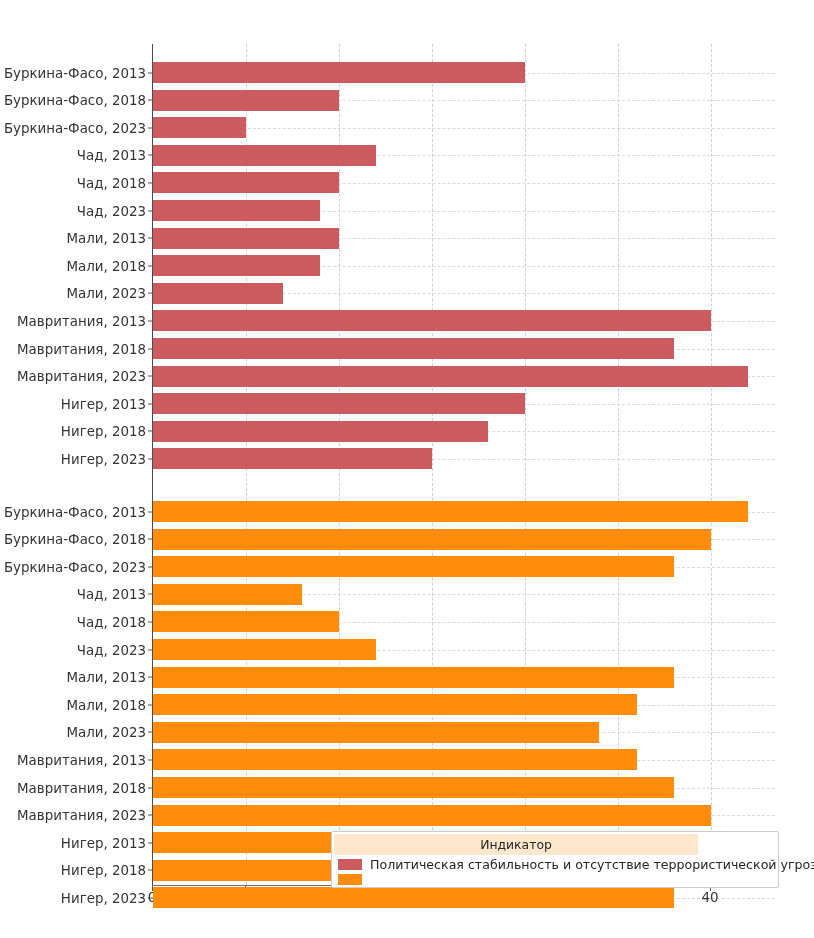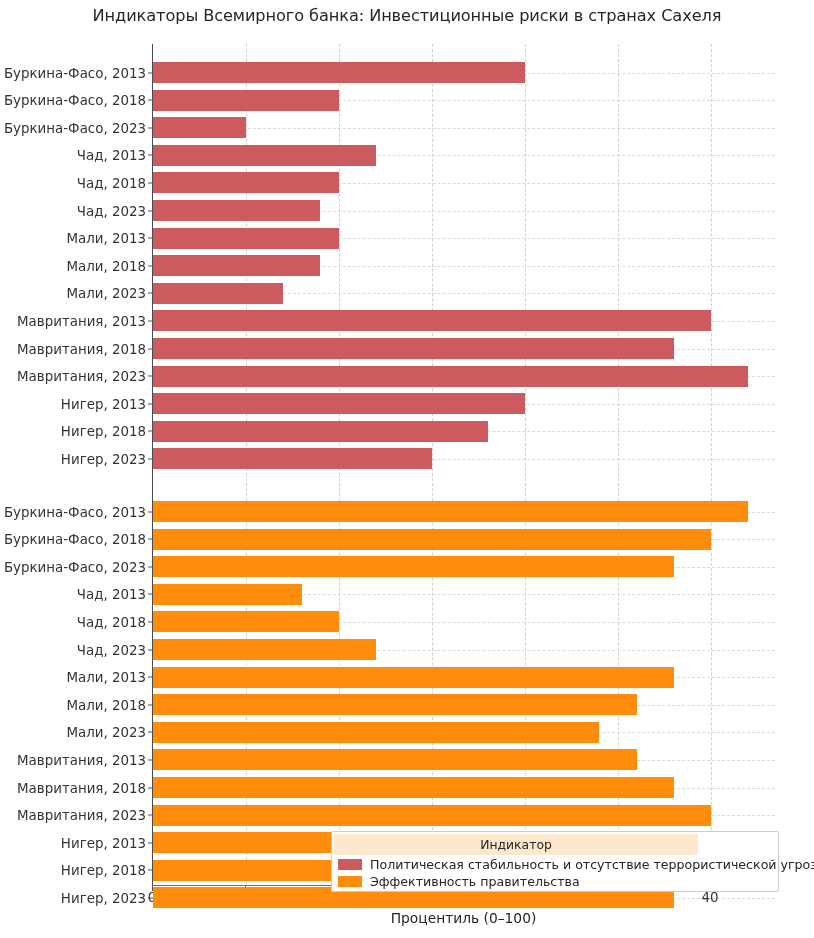--- a/index.html
+++ b/index.html
@@ -162,7 +162,6 @@
 
 <div id="figure">
 
-  <div id="chart-title">Индикаторы Всемирного банка: Инвестиционные риски в странах Сахеля</div>
 
   <div id="plot-area">
     <div id="vgrid-layer">

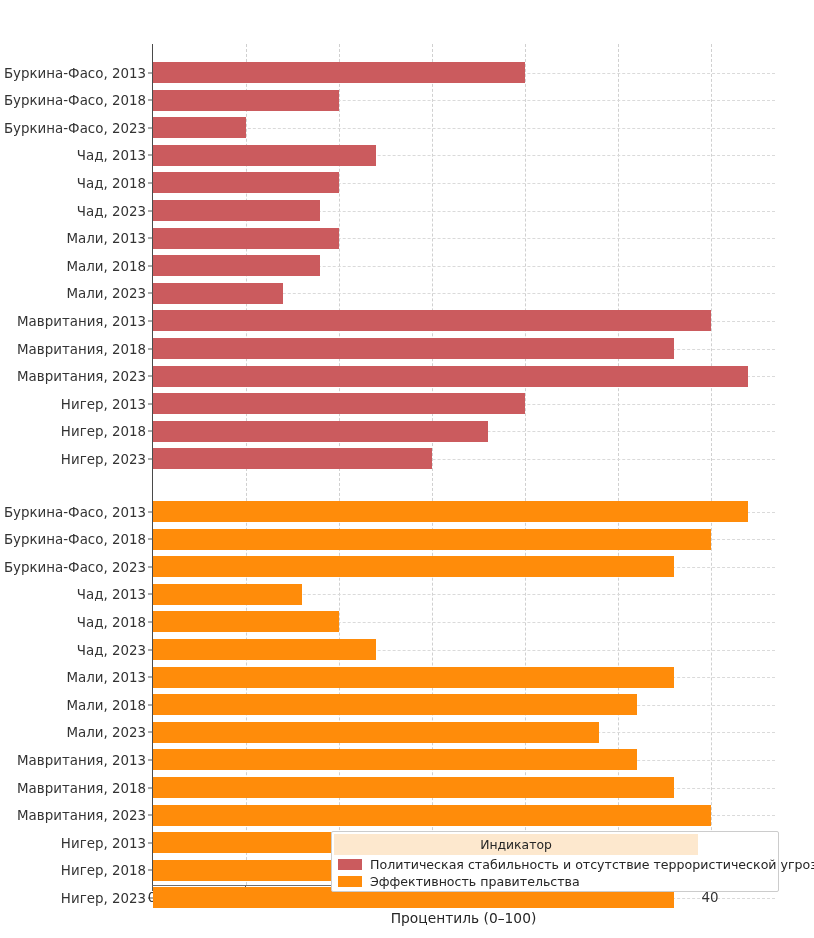--- a/index.html
+++ b/index.html
@@ -328,7 +328,6 @@
         </div>
         <div class="legend-row">
           <span class="legend-swatch series-1"></span>
-          <span class="legend-text">Эффективность правительства</span>
         </div>
       </div>
   </div>

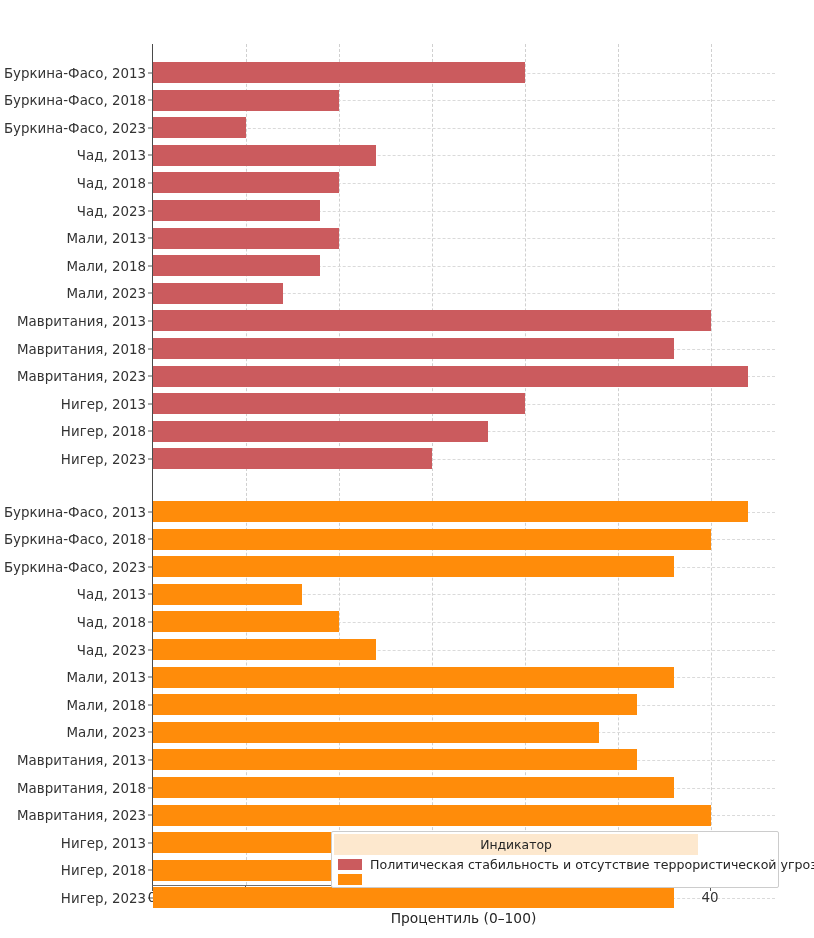--- a/index.html
+++ b/index.html
@@ -317,7 +317,6 @@
       <div class="xtick-label" style="left: 709.91px;">40</div>
     </div>
 
-  <div id="xaxis-title">Процентиль (0–100)</div>
 
   <div id="legend">
     <div id="legend-title">Индикатор</div>

